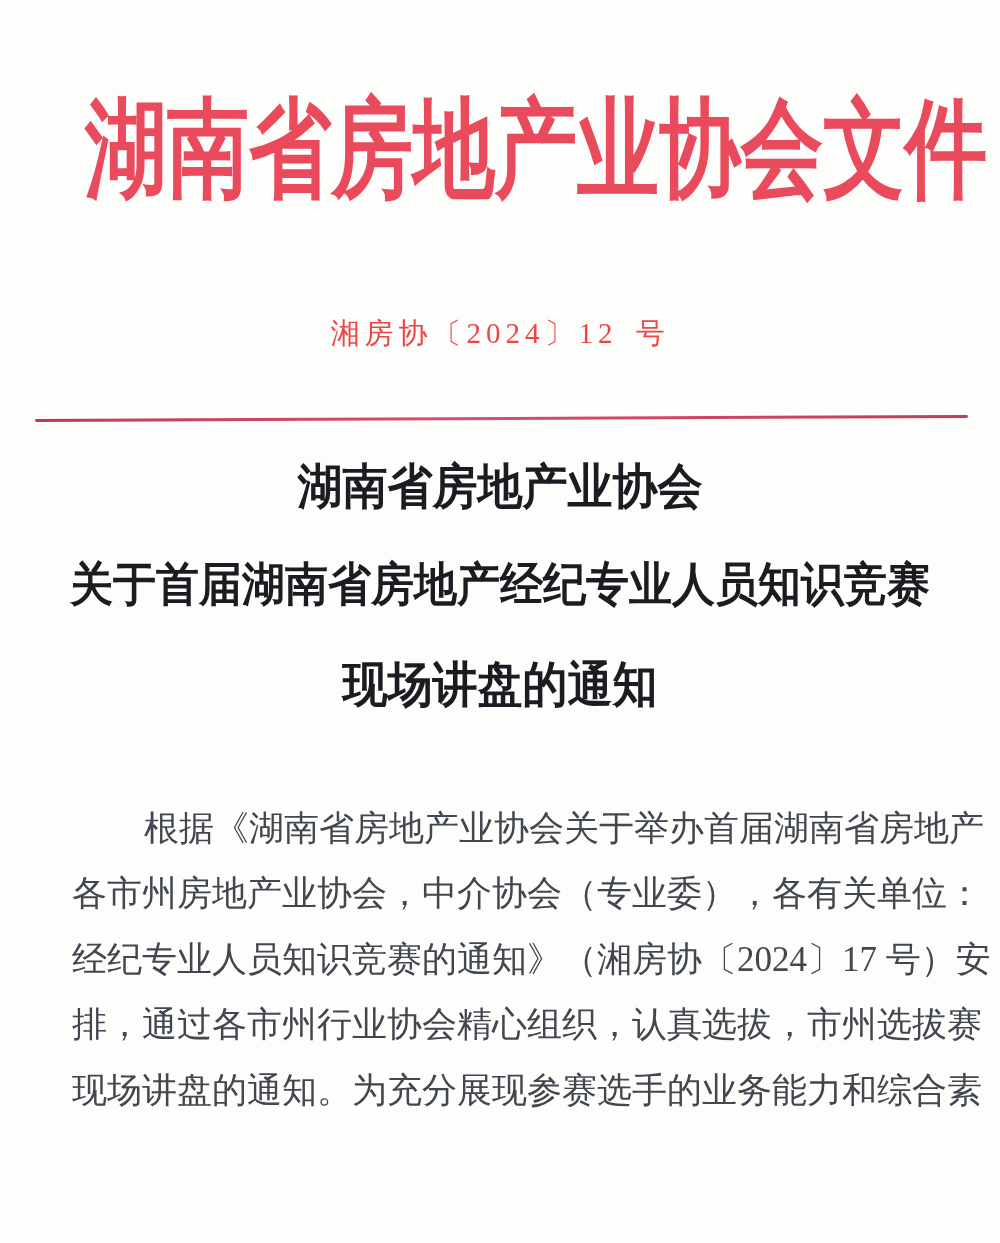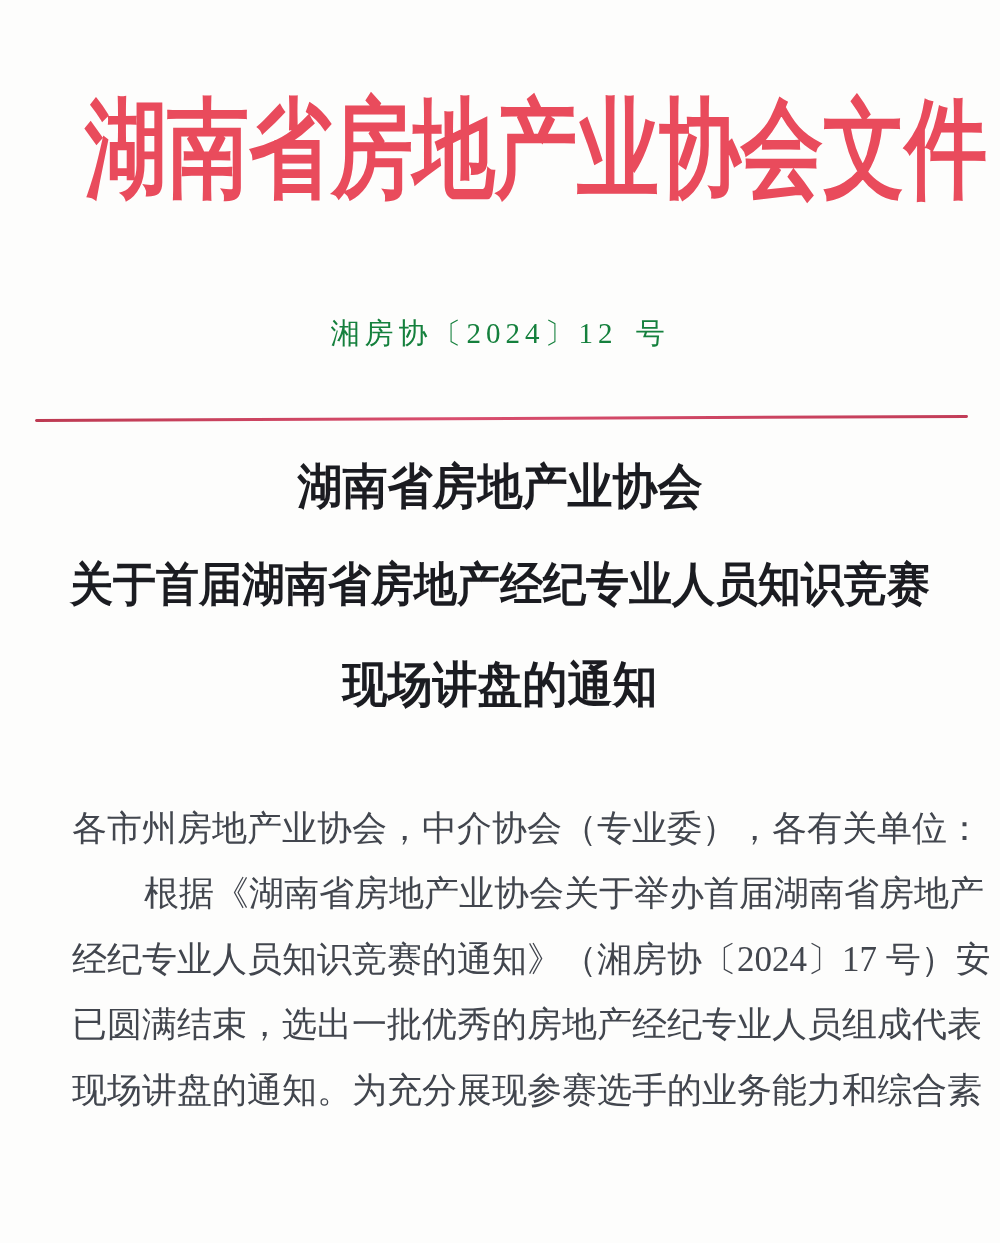--- a/index.html
+++ b/index.html
@@ -46,7 +46,7 @@
     font-size: 29px;
     letter-spacing: 5px;
     word-spacing: 6px;
-    color: #15803d;
+    color: #ef4444;
   }
   
   .red-rule {

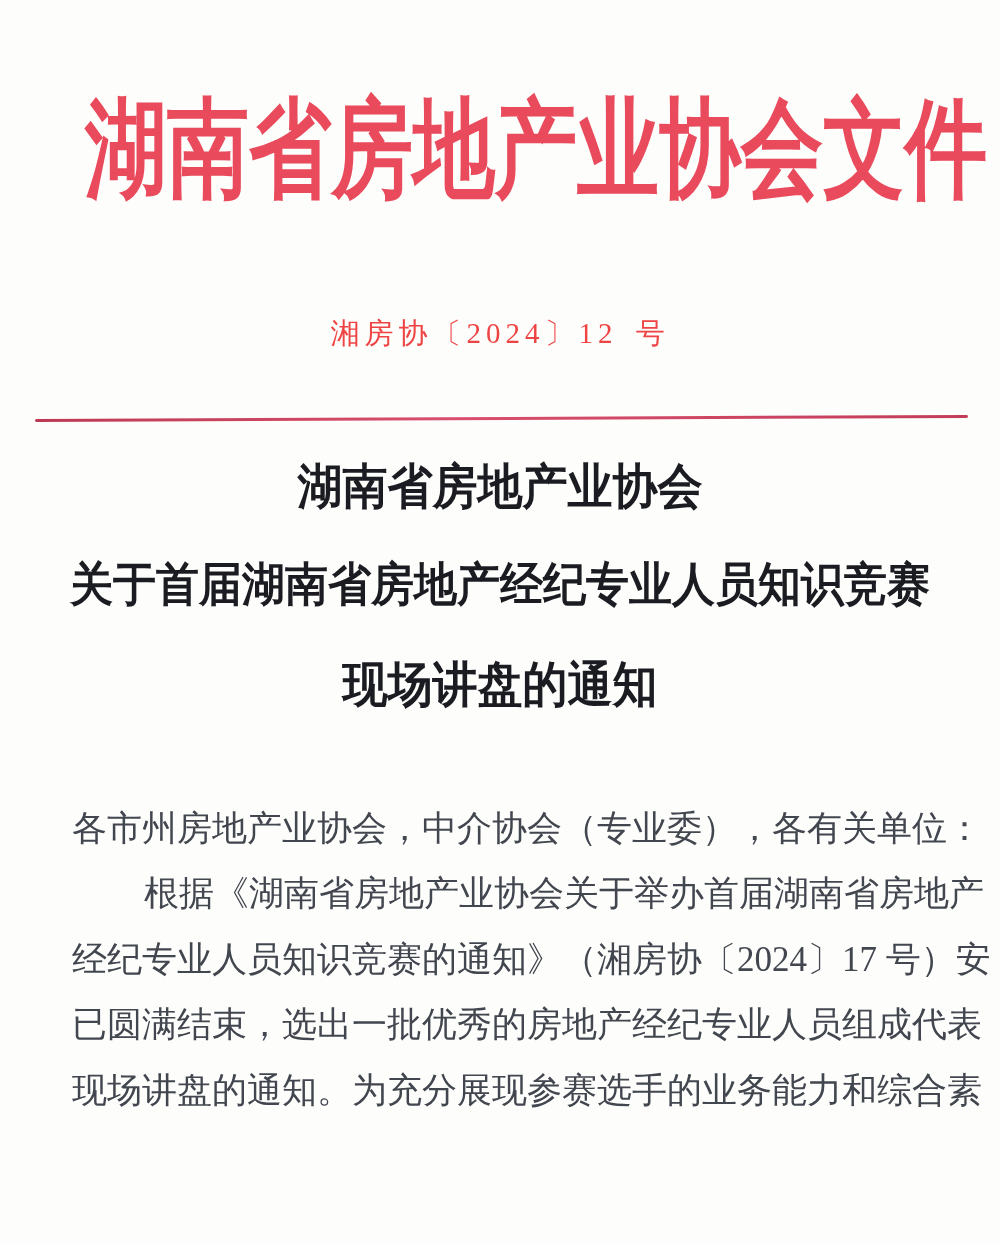--- a/index.html
+++ b/index.html
@@ -113,8 +113,8 @@
   <div class="title-line title-3">现场讲盘的通知</div>
 
   <div class="body-text">
+    <p class="body-line indent">根据《湖南省房地产业协会关于举办首届湖南省房地产</p>
     <p class="body-line">各市州房地产业协会，中介协会（专业委），各有关单位：</p>
-    <p class="body-line indent">根据《湖南省房地产业协会关于举办首届湖南省房地产</p>
     <p class="body-line">经纪专业人员知识竞赛的通知》（湘房协〔2024〕17 号）安</p>
     <p class="body-line">已圆满结束，选出一批优秀的房地产经纪专业人员组成代表</p>
     <p class="body-line">现场讲盘的通知。为充分展现参赛选手的业务能力和综合素</p>

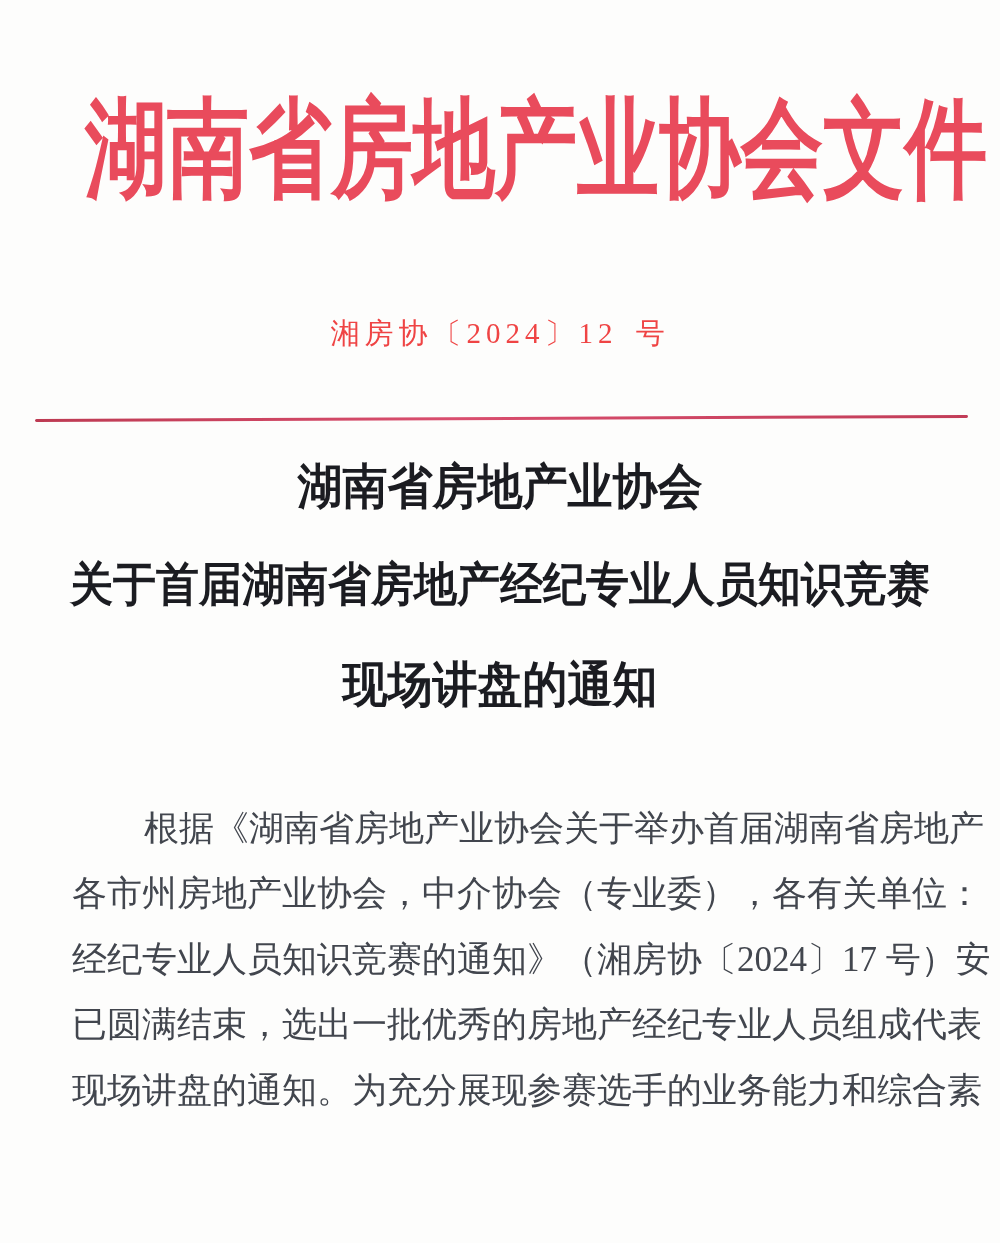--- a/index.html
+++ b/index.html
@@ -116,6 +116,7 @@
     <p class="body-line indent">根据《湖南省房地产业协会关于举办首届湖南省房地产</p>
     <p class="body-line">各市州房地产业协会，中介协会（专业委），各有关单位：</p>
     <p class="body-line">经纪专业人员知识竞赛的通知》（湘房协〔2024〕17 号）安</p>
+    <p class="body-line">排，通过各市州行业协会精心组织，认真选拔，市州选拔赛</p>
     <p class="body-line">已圆满结束，选出一批优秀的房地产经纪专业人员组成代表</p>
     <p class="body-line">现场讲盘的通知。为充分展现参赛选手的业务能力和综合素</p>
   </div>

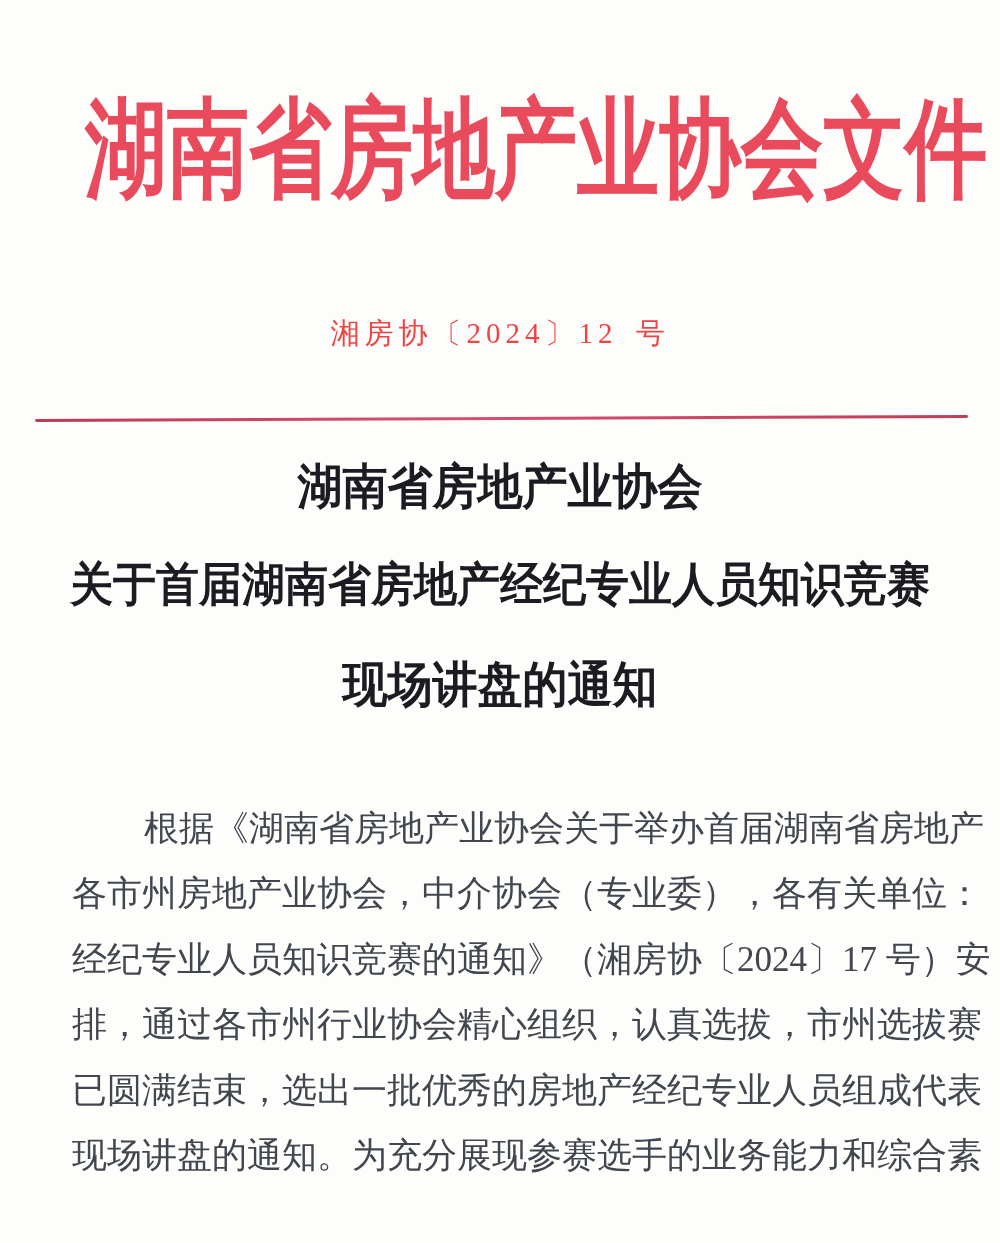--- a/index.html
+++ b/index.html
@@ -117,7 +117,6 @@
     <p class="body-line">各市州房地产业协会，中介协会（专业委），各有关单位：</p>
     <p class="body-line">经纪专业人员知识竞赛的通知》（湘房协〔2024〕17 号）安</p>
     <p class="body-line">排，通过各市州行业协会精心组织，认真选拔，市州选拔赛</p>
-    <p class="body-line">已圆满结束，选出一批优秀的房地产经纪专业人员组成代表</p>
     <p class="body-line">现场讲盘的通知。为充分展现参赛选手的业务能力和综合素</p>
   </div>
 

